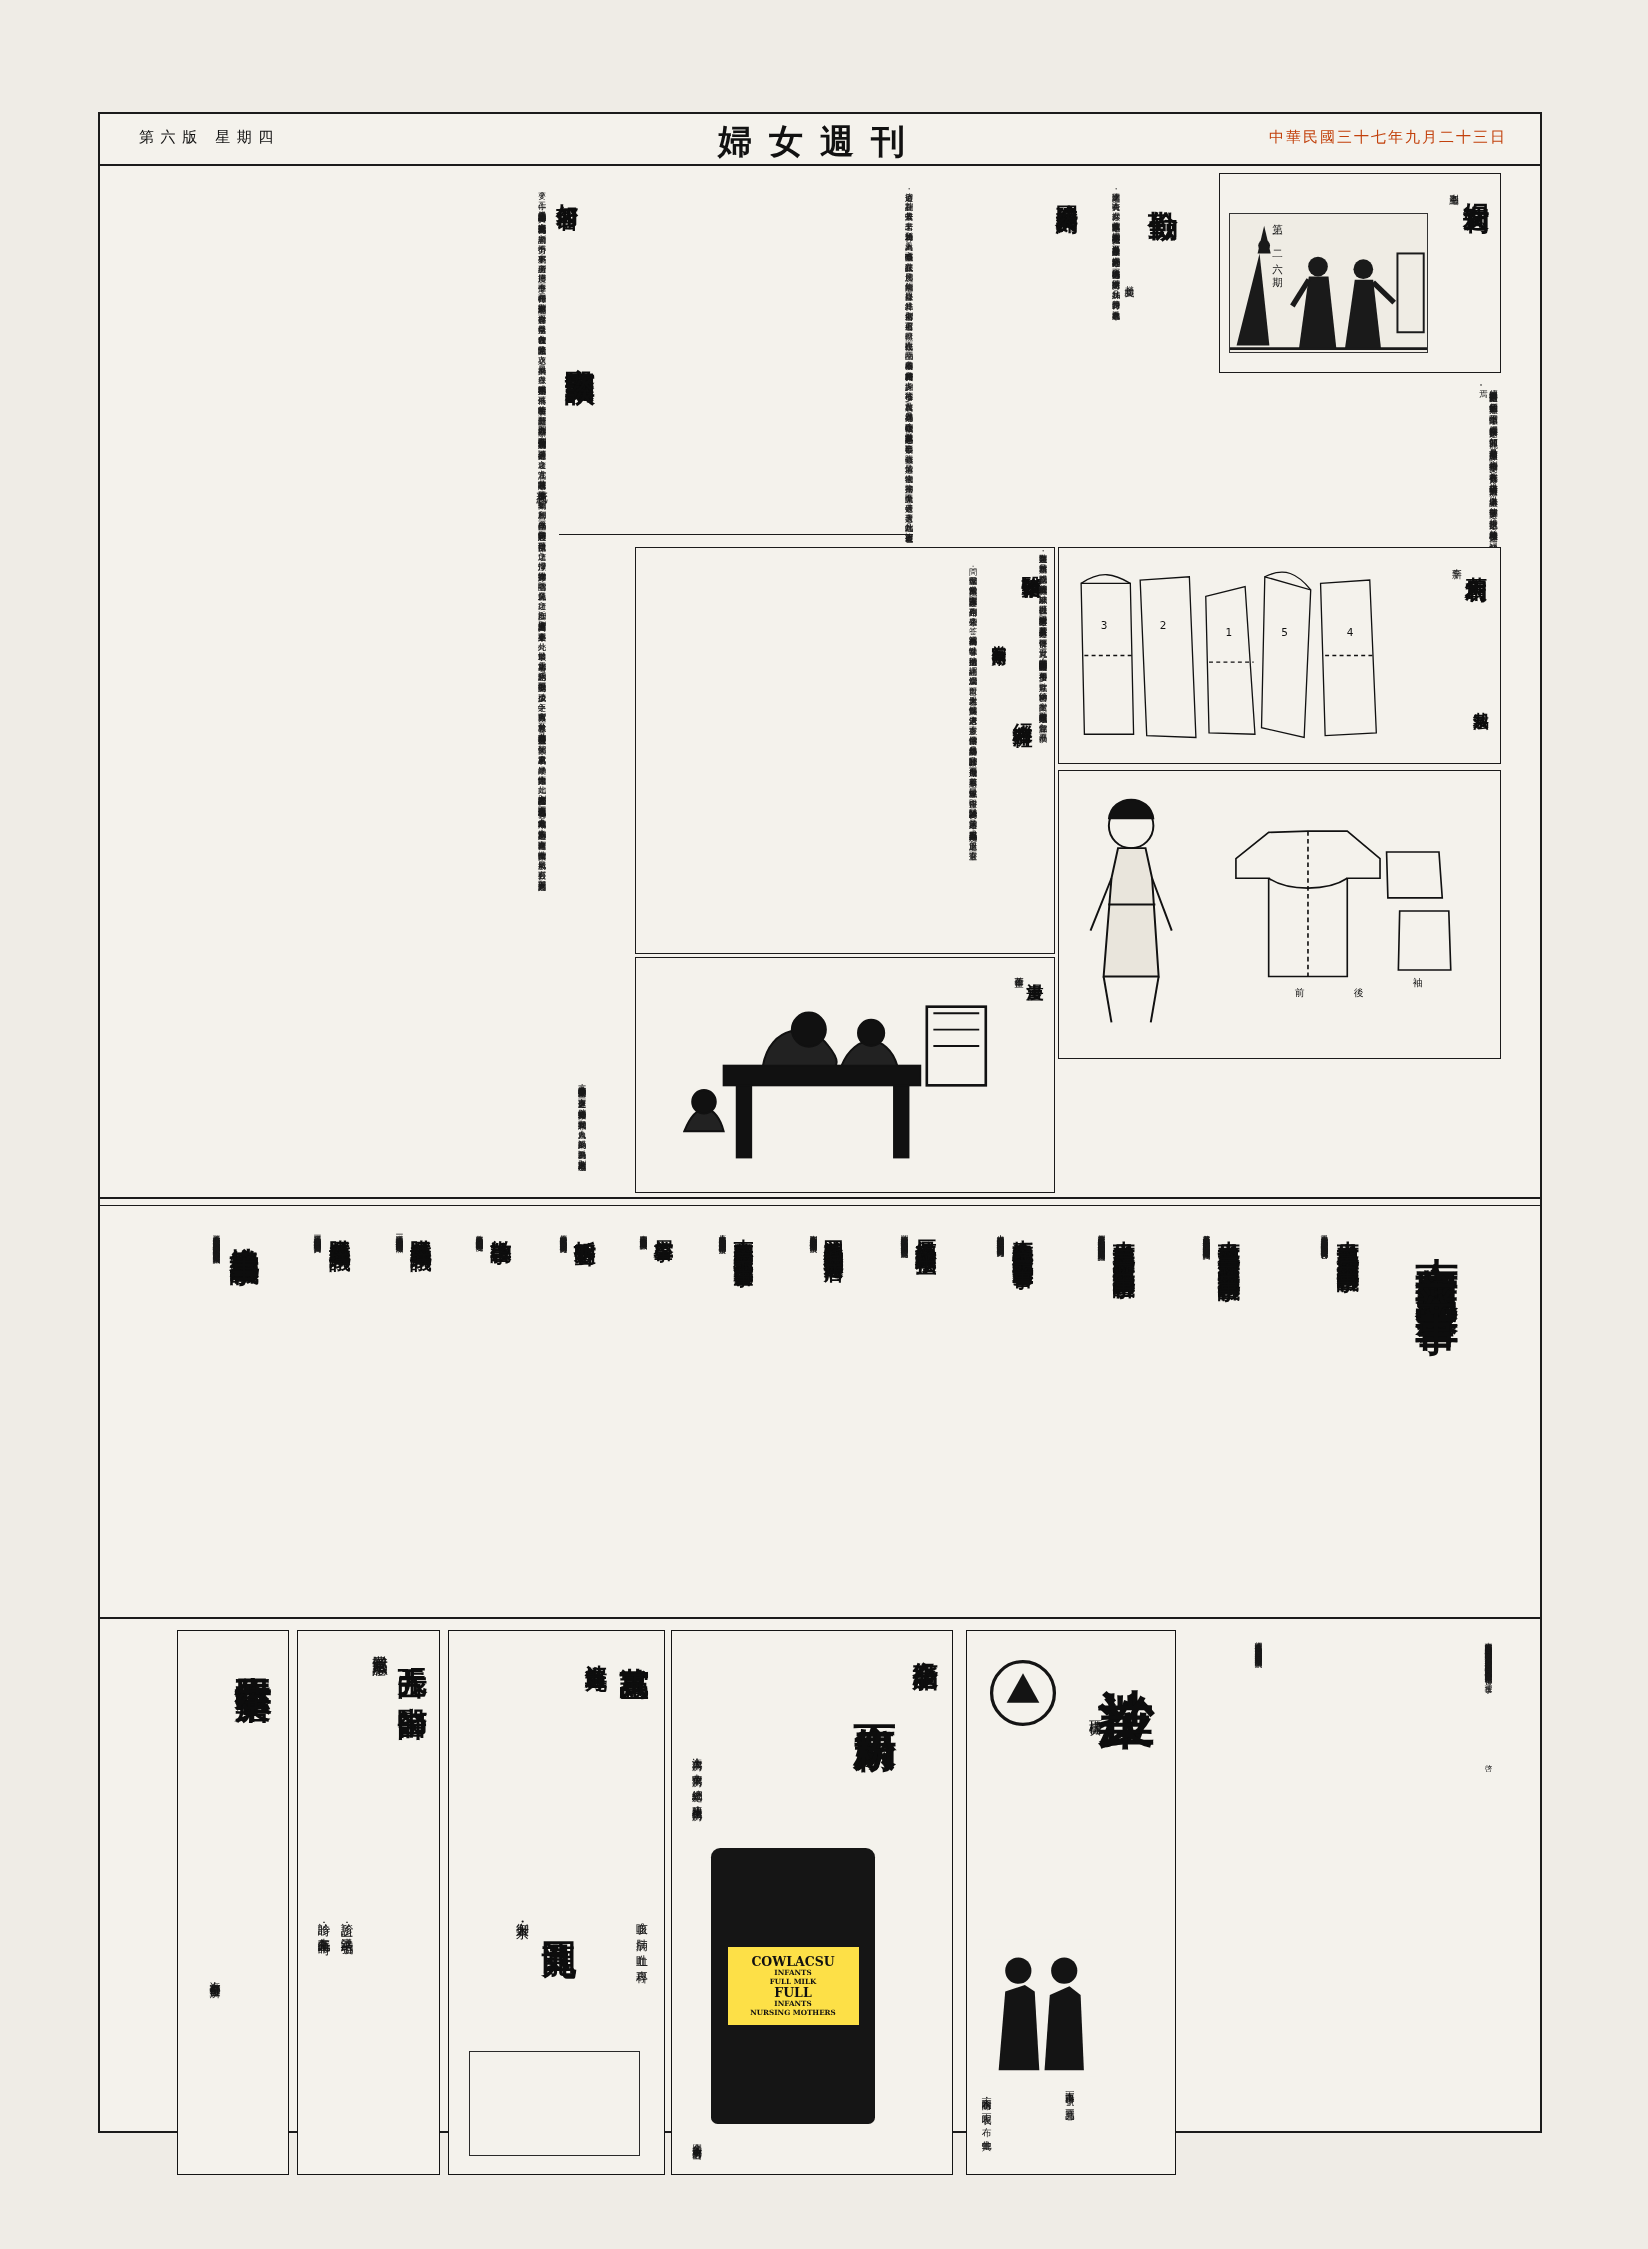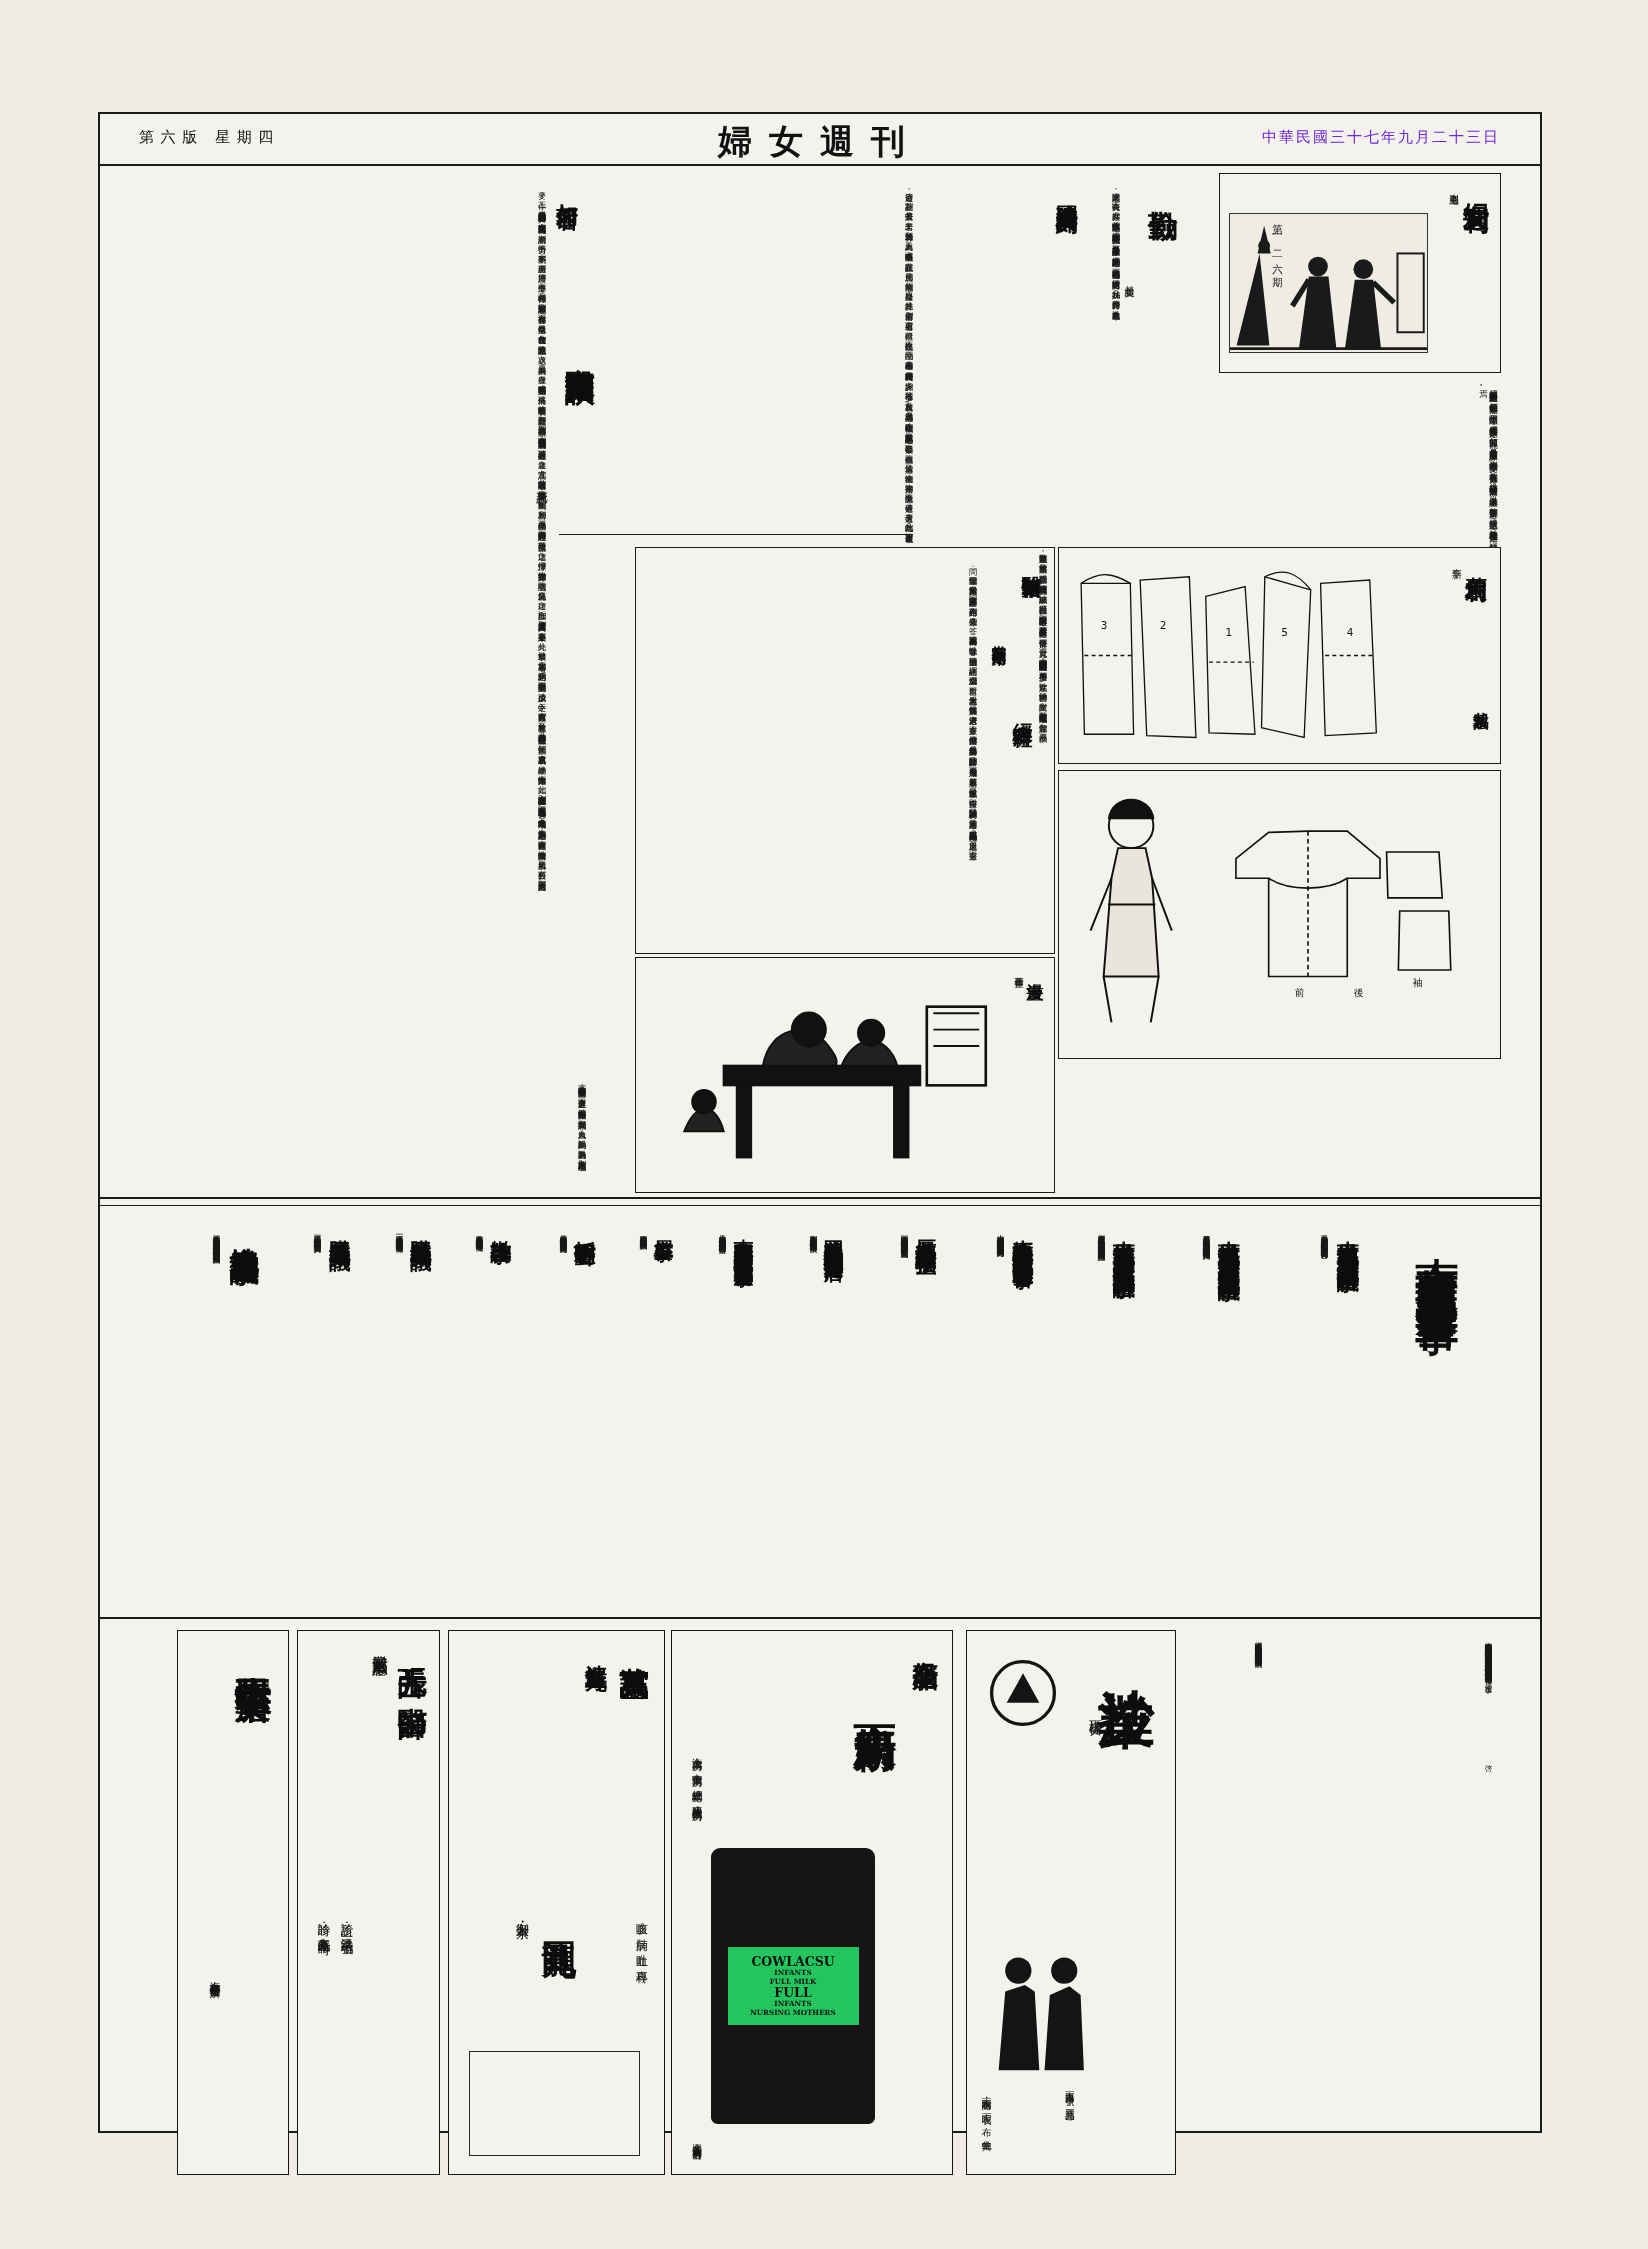--- a/index.html
+++ b/index.html
@@ -27,7 +27,7 @@
     font-family:"DejaVu Serif","Liberation Serif",serif;
   }
   .mast-left{position:absolute;left:39px;top:14.4px;font-size:15px;letter-spacing:6.6px;color:#111;}
-  .mast-right{position:absolute;right:40px;top:14.4px;font-size:15px;letter-spacing:2px;color:#6d28d9;margin-left:25px;}
+  .mast-right{position:absolute;right:33px;top:14.4px;font-size:15px;letter-spacing:2px;color:#c2410c;margin-left:25px;}
   .mast-rule{position:absolute;left:0;top:50px;width:100%;border-top:2px solid #1b1b1b;}
 
   

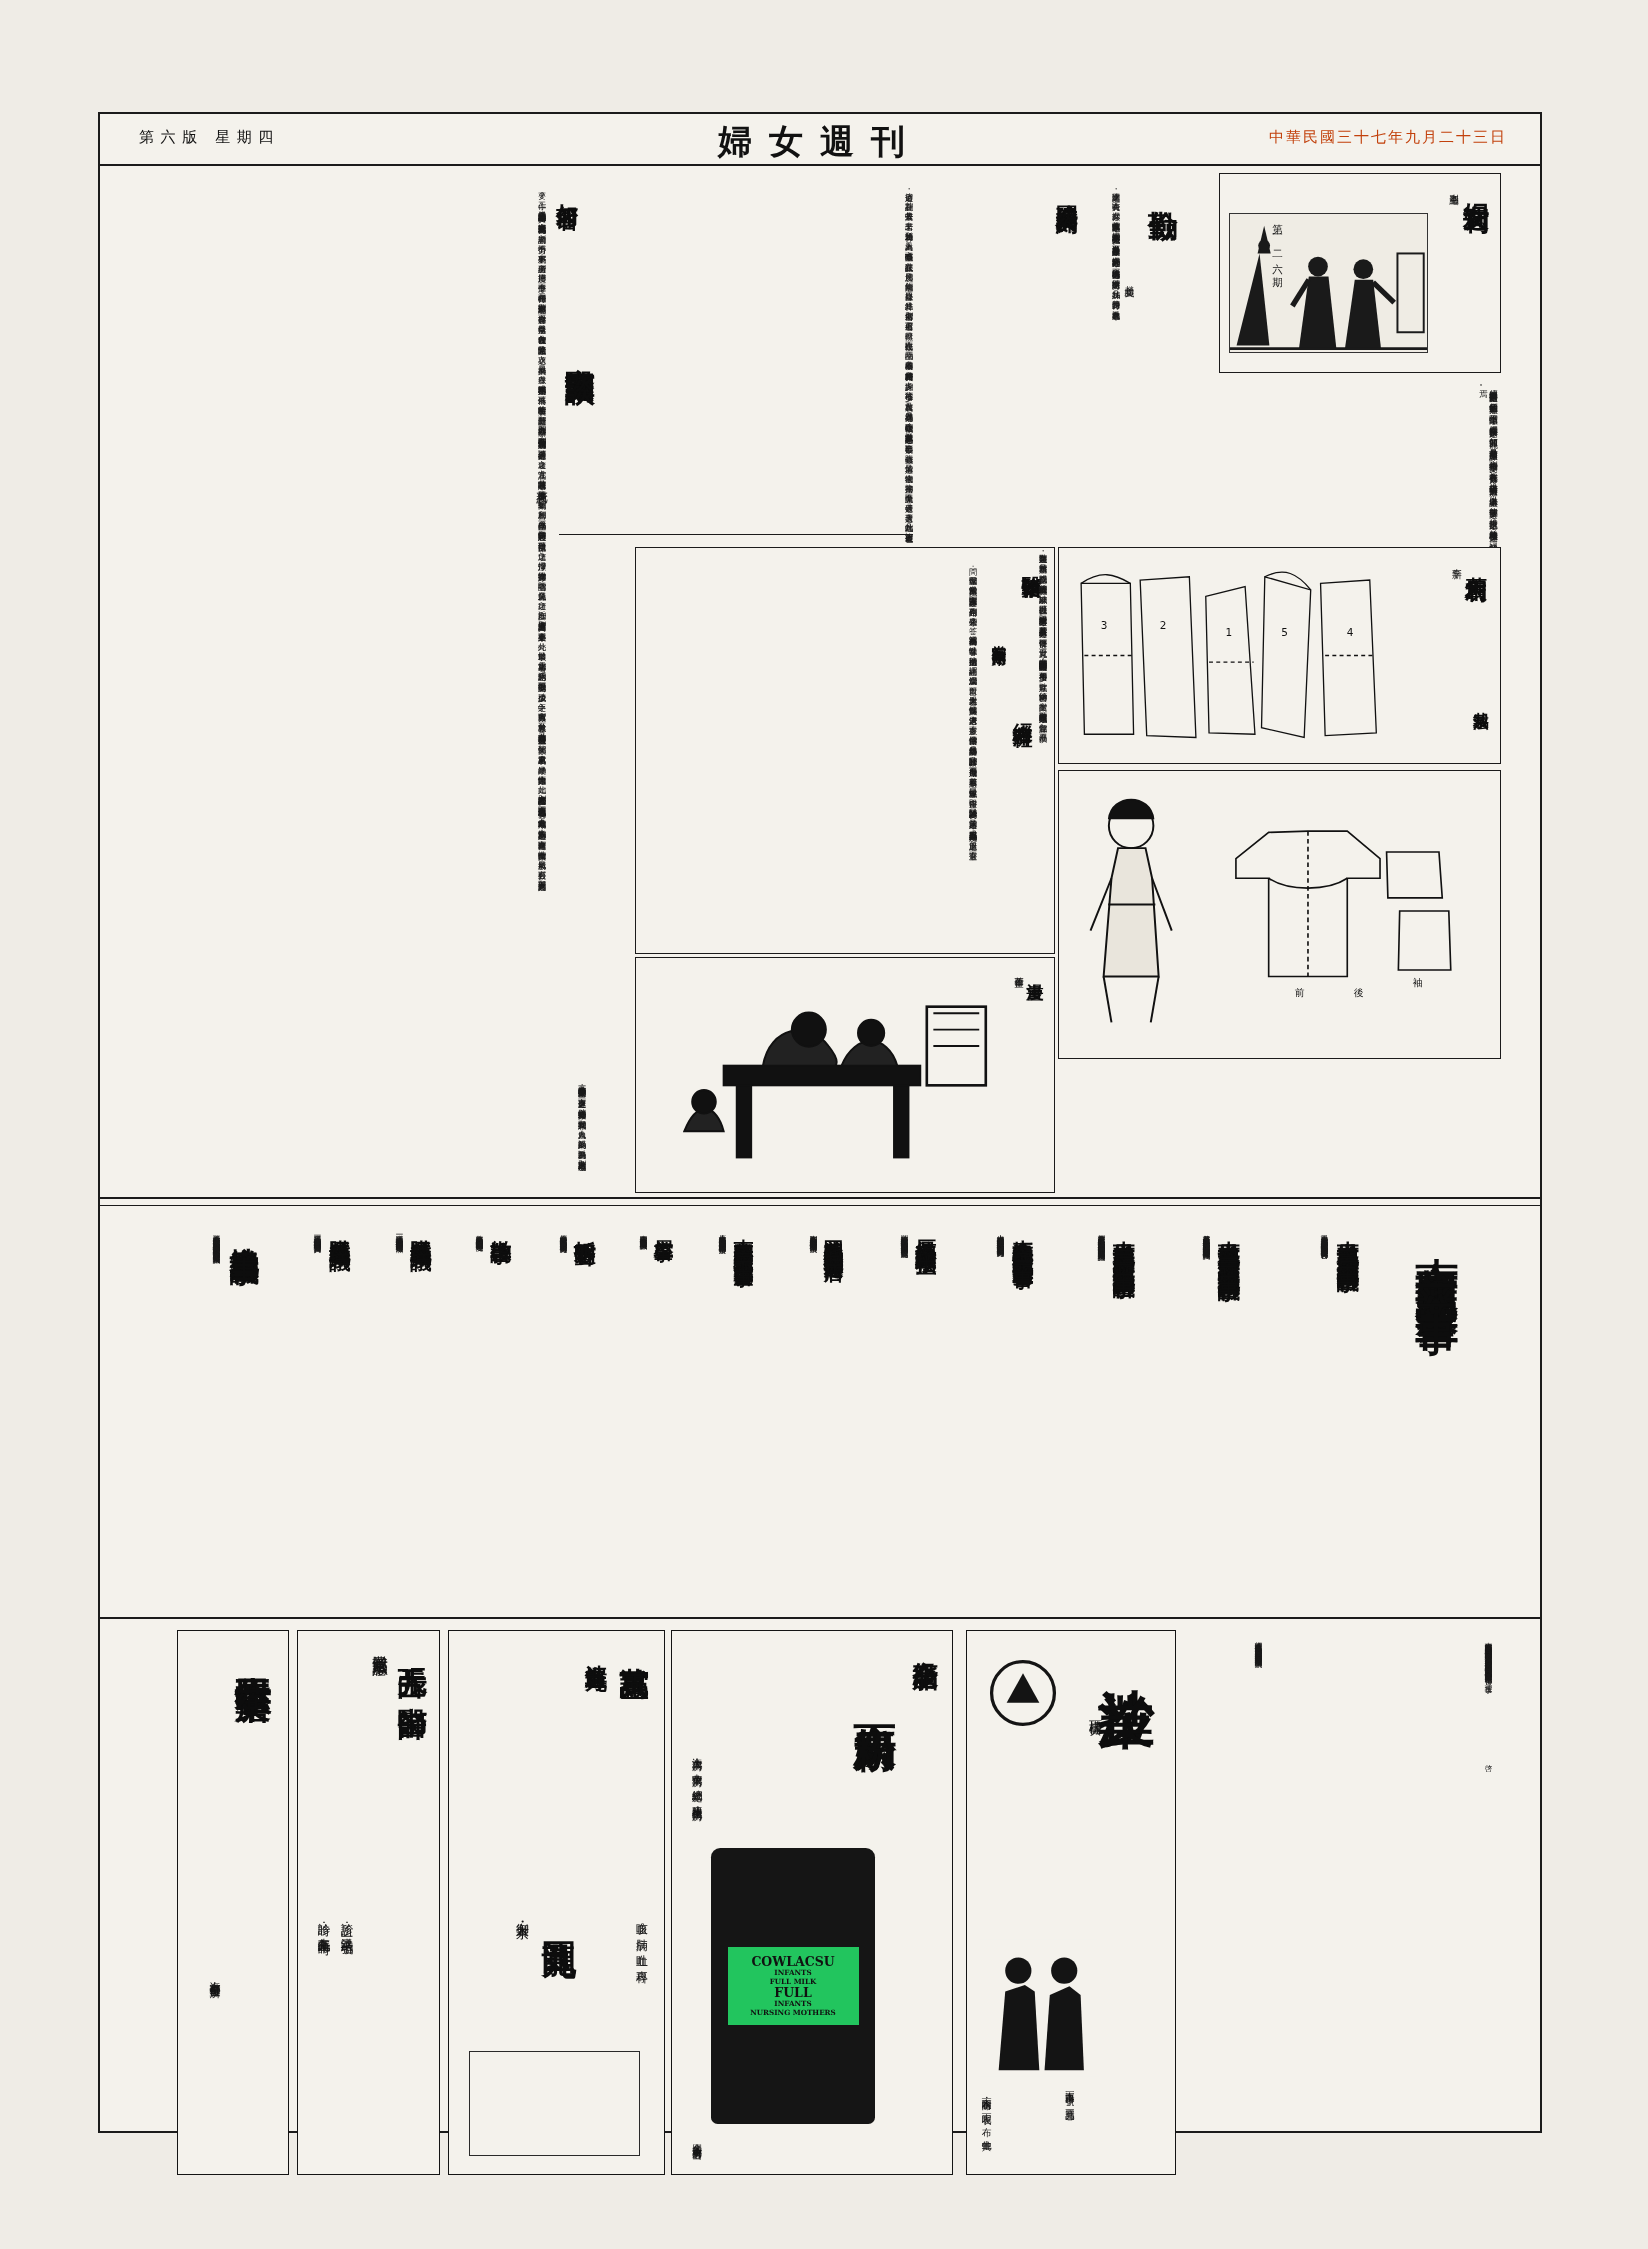--- a/index.html
+++ b/index.html
@@ -61,7 +61,7 @@
     display:flex;align-items:center;justify-content:center;
   }
   .milk-label{
-    background:#22c55e;color:#111;font-family:"DejaVu Serif","Liberation Serif",serif;
+    background:#fde047;color:#111;font-family:"DejaVu Serif","Liberation Serif",serif;
     text-align:center;line-height:1.15;font-weight:bold;
   }
 

